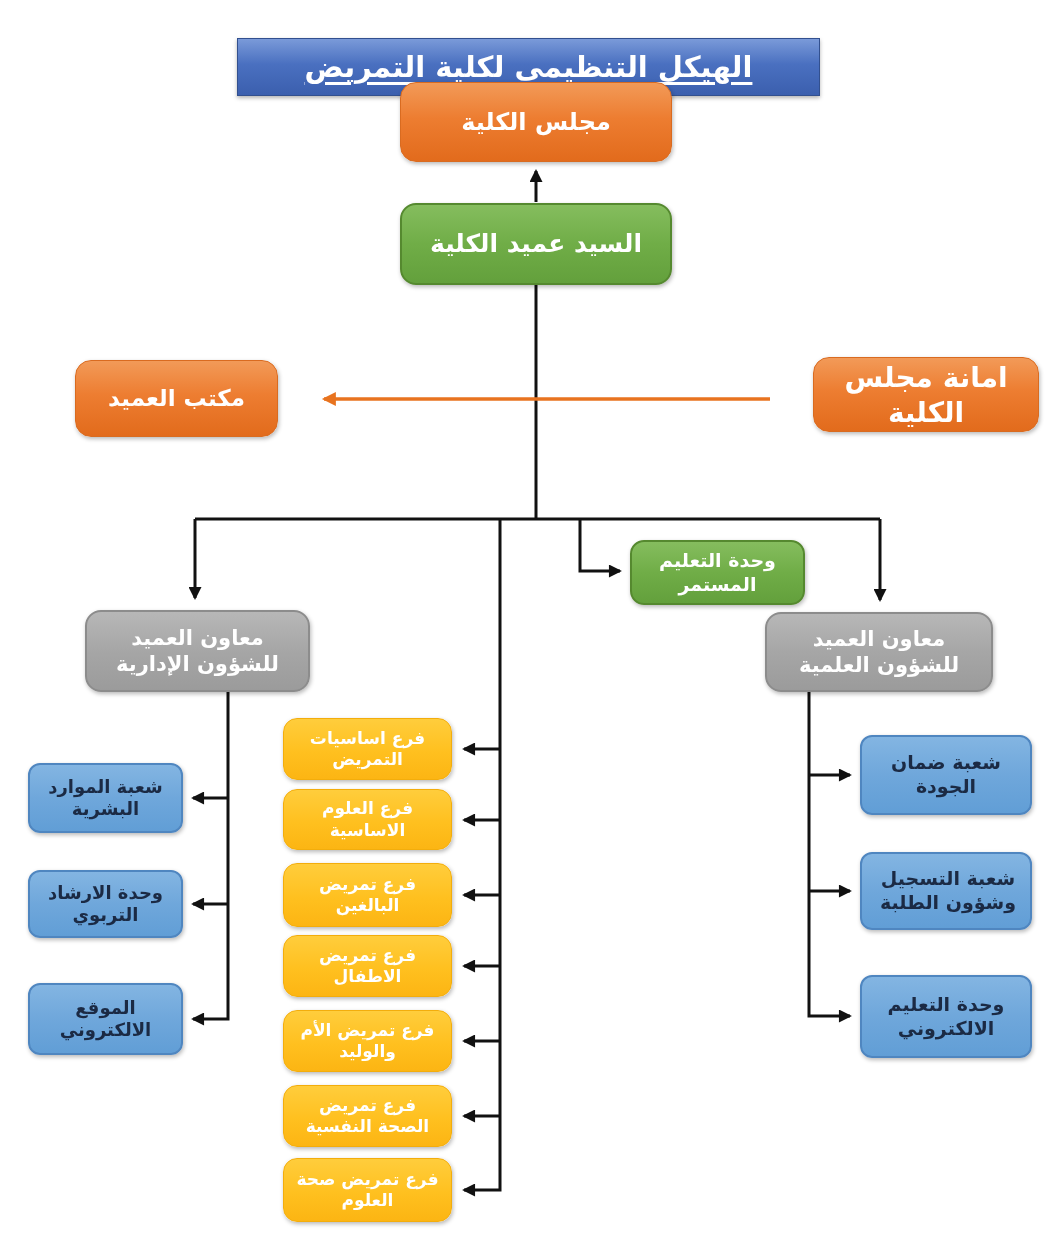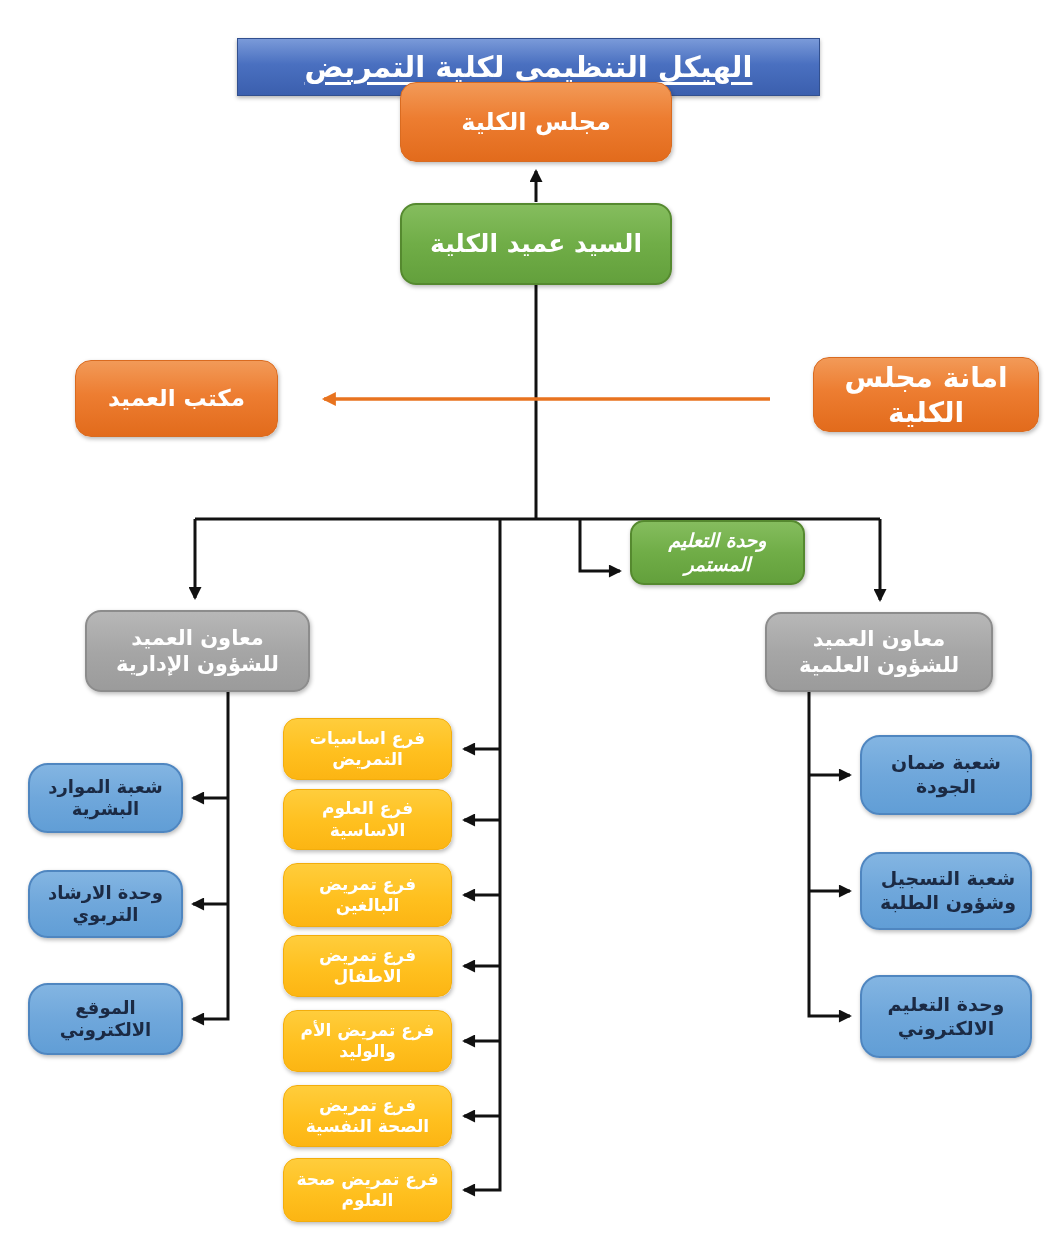--- a/index.html
+++ b/index.html
@@ -48,7 +48,7 @@
   .n-dean{left:400px;top:203px;width:272px;height:82px;font-size:25px;}
   .n-dean-office{left:75px;top:360px;width:203px;height:77px;font-size:23px;}
   .n-secretariat{left:787px;top:357px;width:226px;height:75px;font-size:28px;margin-left:26px;}
-  .n-ce{left:630px;top:520px;width:175px;height:65px;font-size:19px;border-radius:14px;font-style:italic;}
+  .n-ce{left:630px;top:540px;width:175px;height:65px;font-size:19px;border-radius:14px;}
   .n-adm{left:85px;top:610px;width:225px;height:82px;font-size:21px;}
   .n-sci{left:765px;top:612px;width:228px;height:80px;font-size:21px;}
   .n-bl1{left:28px;top:763px;width:155px;height:70px;font-size:18px;}

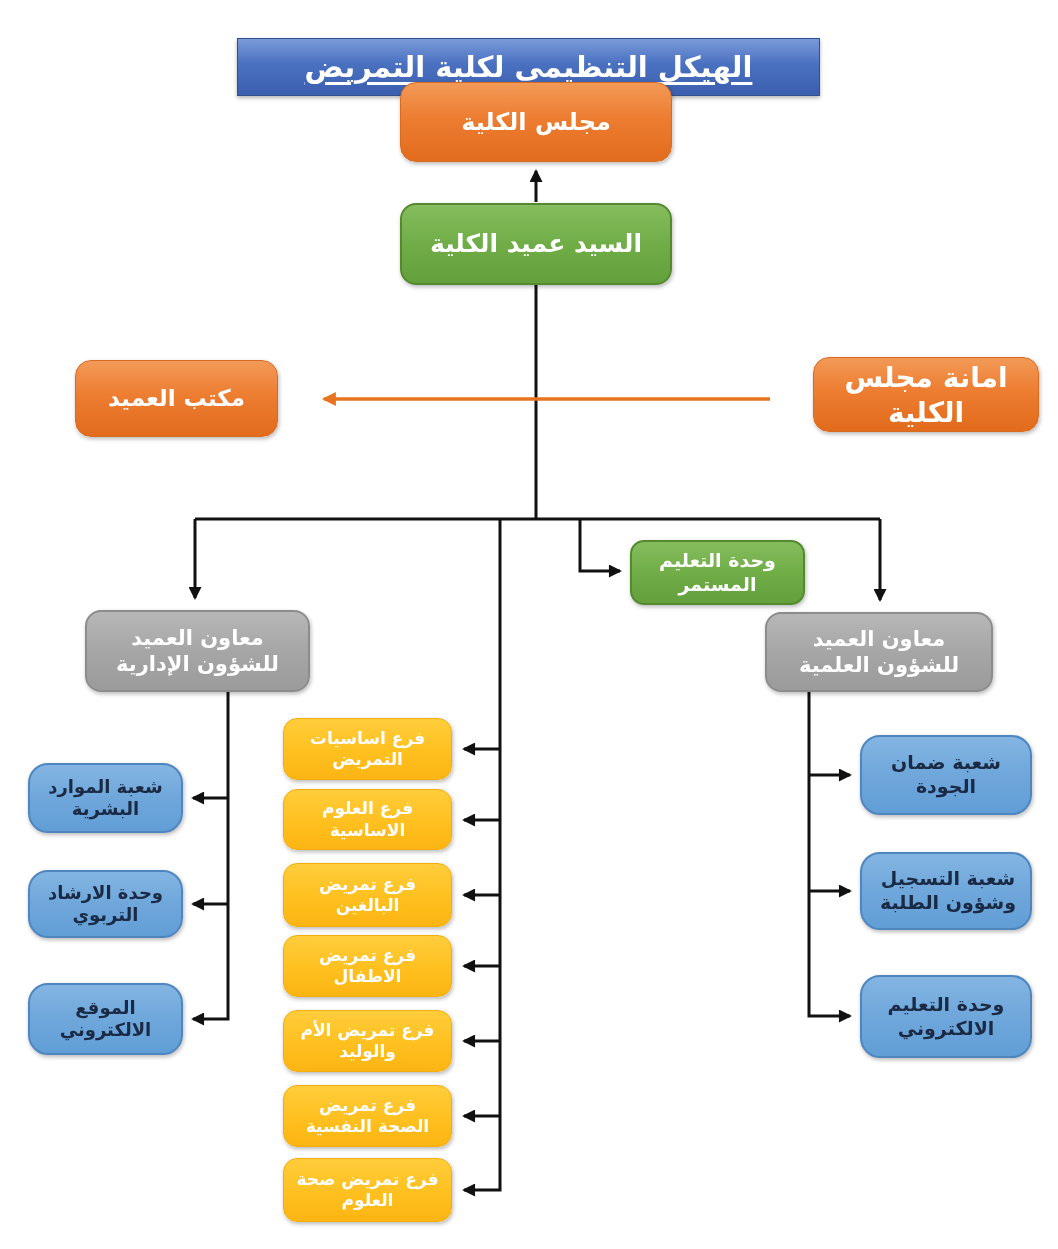--- a/index.html
+++ b/index.html
@@ -36,7 +36,7 @@
   }
   .c-blue{
     background:linear-gradient(180deg,#83b5e2 0%,#6fa7db 50%,#619ed6 100%);
-    border:2px solid #4f86c0;color:#1b2a44;border-radius:20px;
+    border:2px solid #4f86c0;color:#1b2a44;border-radius:12px;
   }
   .c-yellow{
     background:linear-gradient(180deg,#ffcd3c 0%,#ffc01f 55%,#fcb513 100%);

